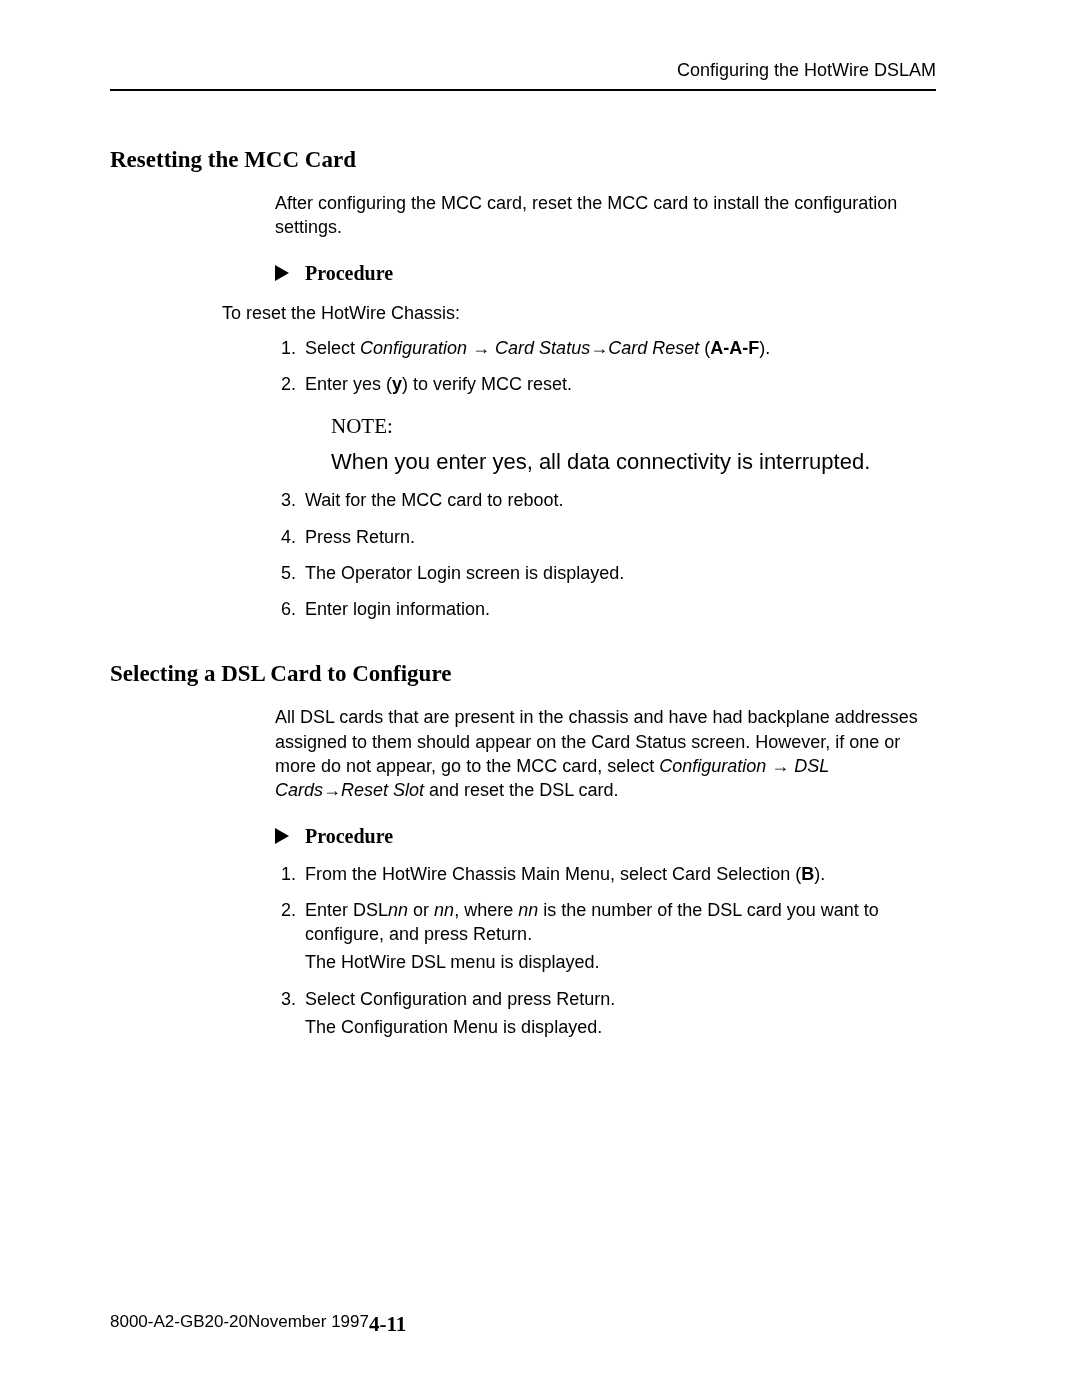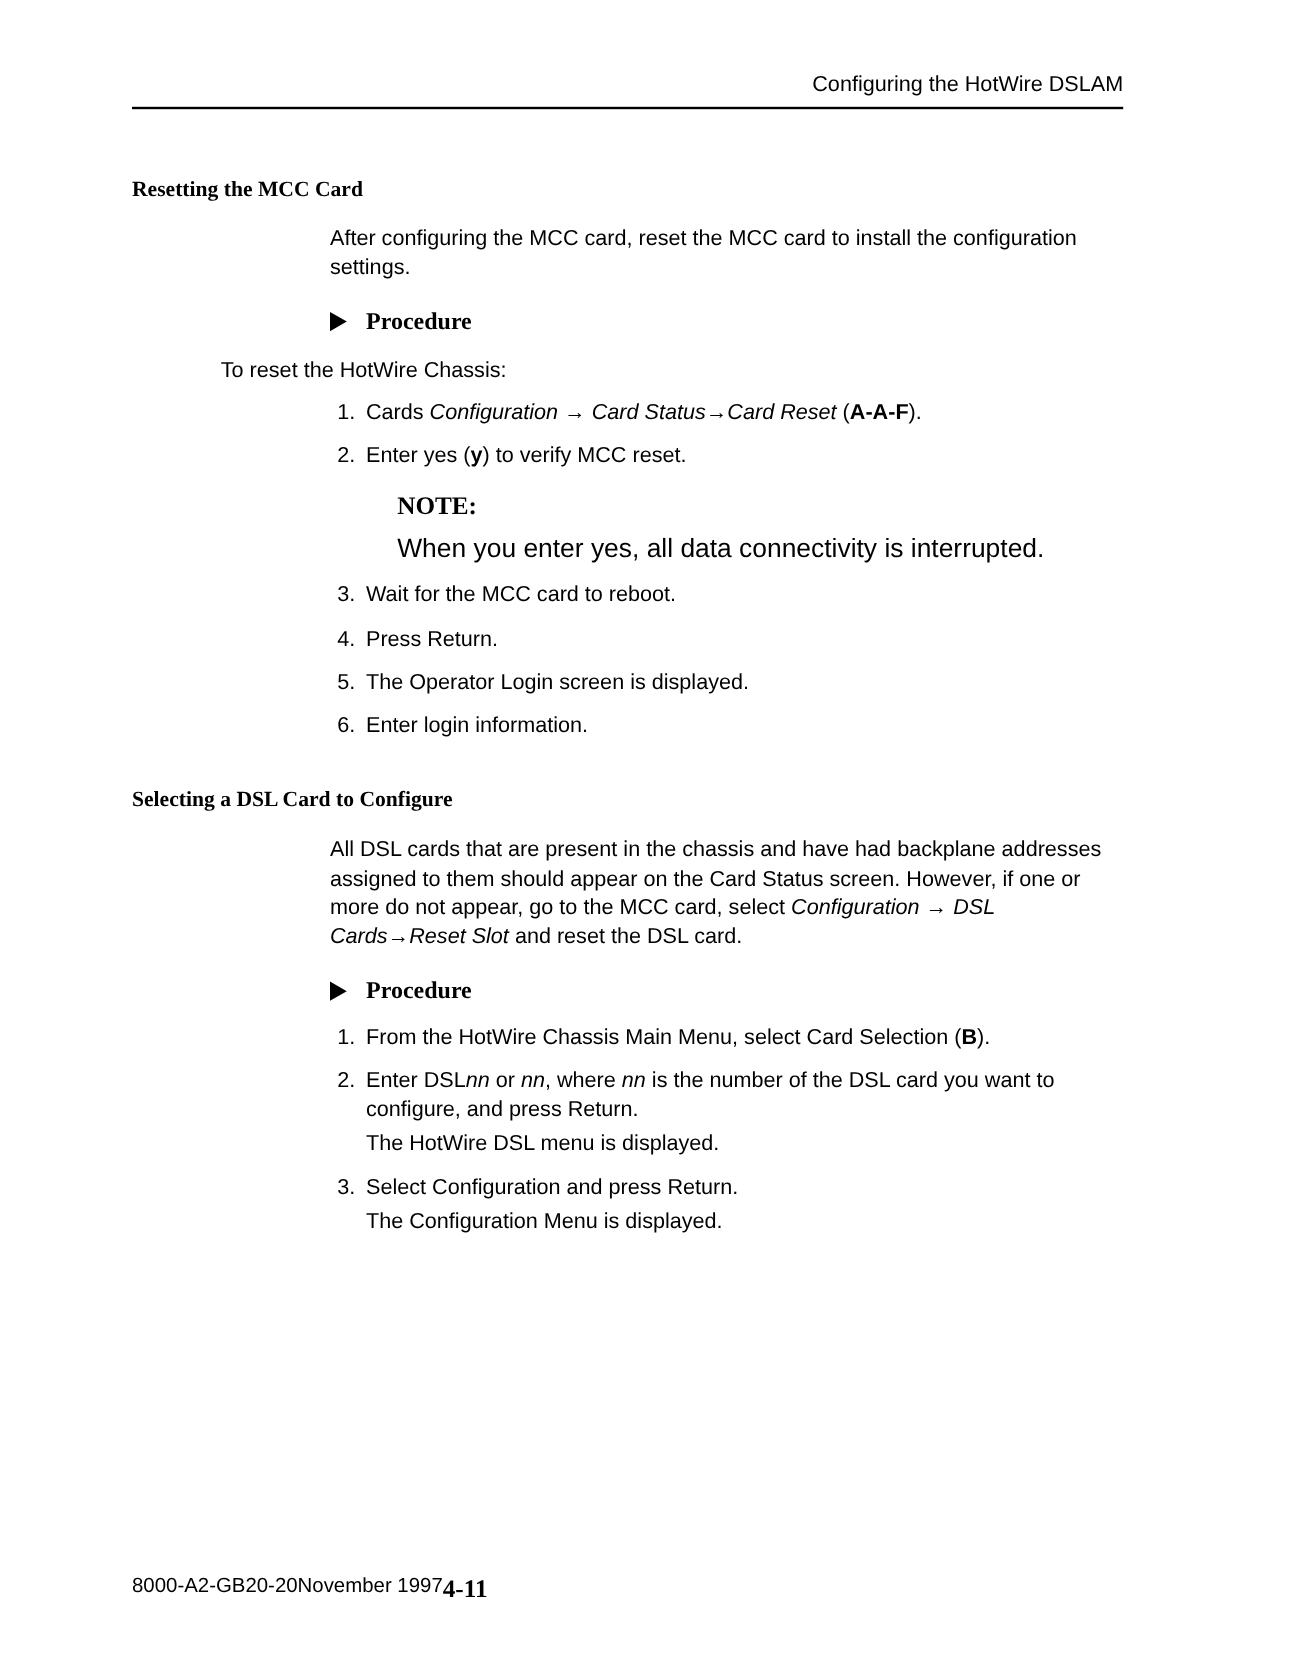--- a/index.html
+++ b/index.html
@@ -28,7 +28,7 @@
   h2.section {
     font-family: "Times New Roman", Times, serif;
     font-weight: bold;
-    font-size: 18px;
+    font-size: 23px;
     margin: 0 0 18px 0;
   }
   .body-indent {

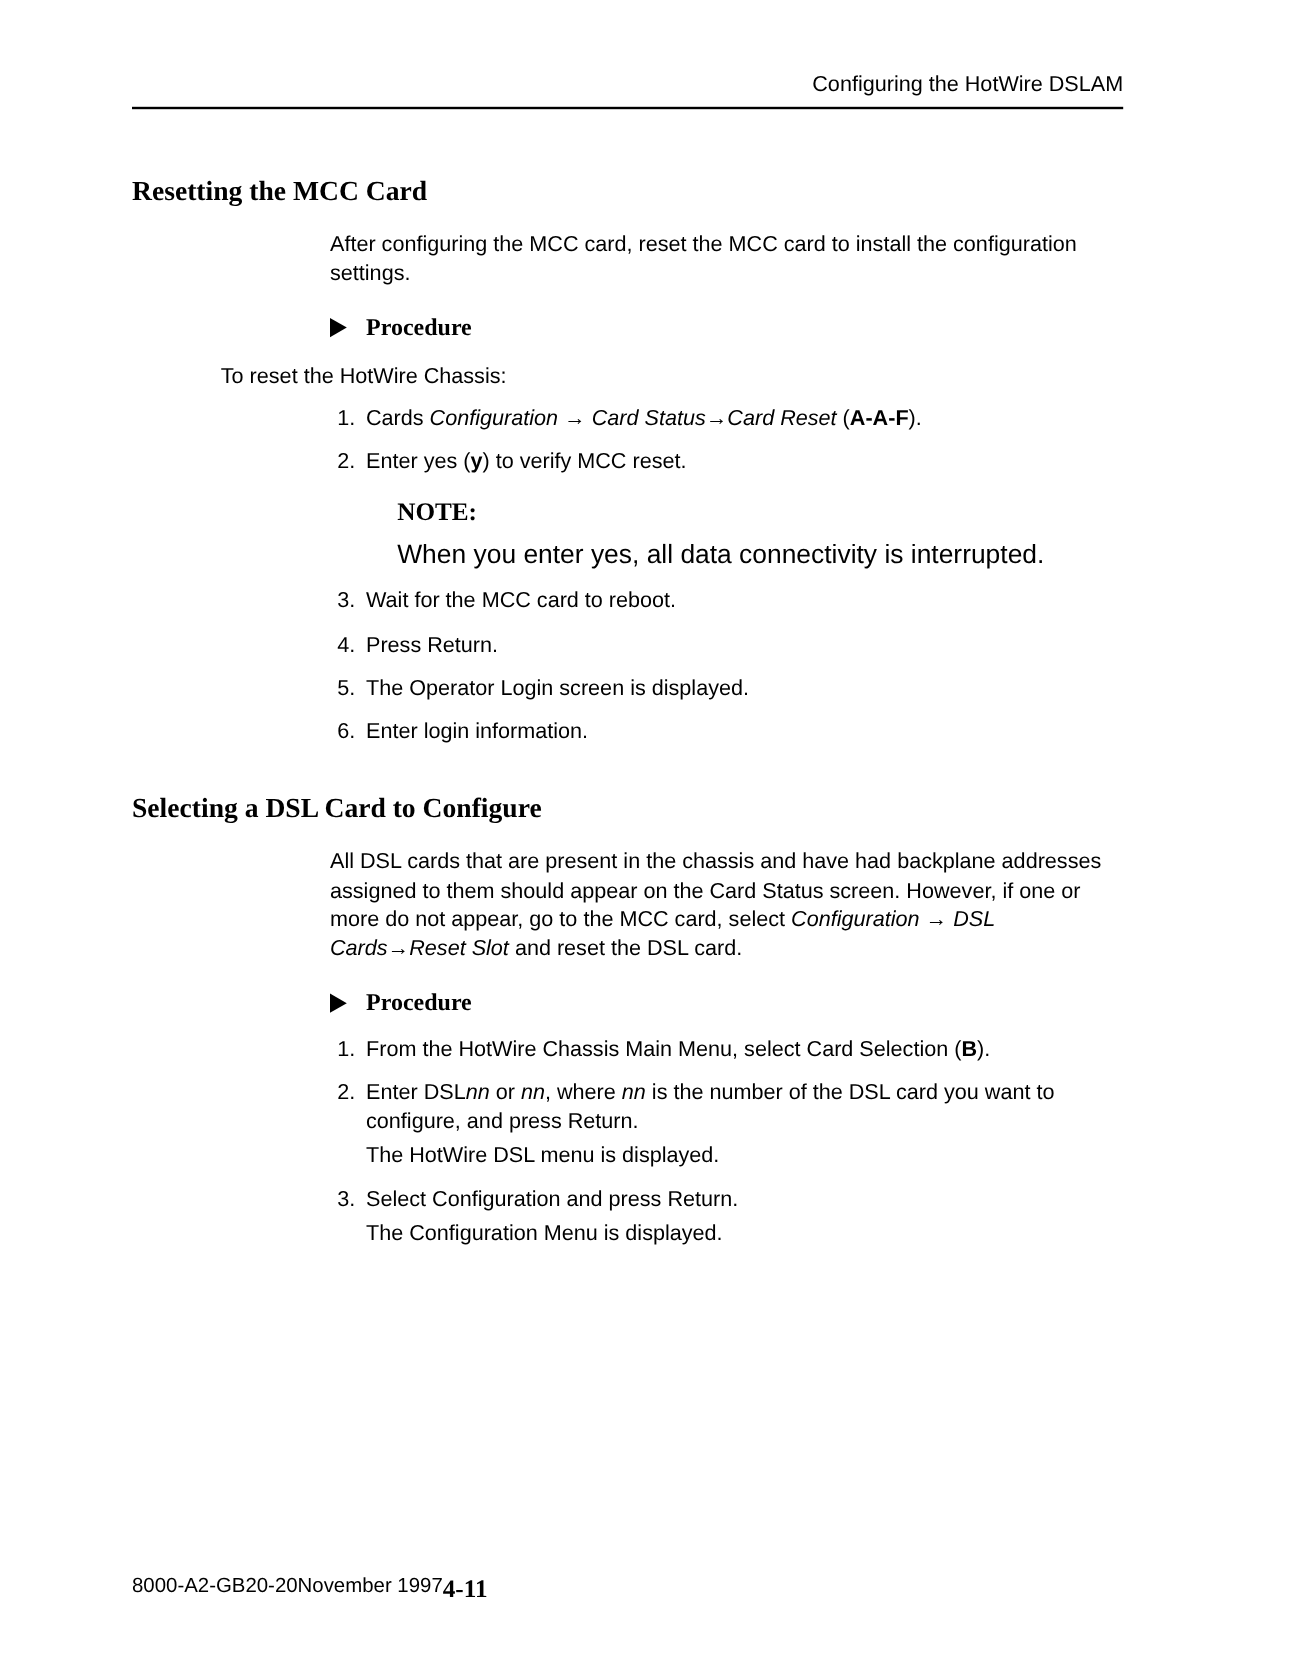--- a/index.html
+++ b/index.html
@@ -57,7 +57,7 @@
     font-size: 20px;
   }
   .intro2 {
-    margin-left: 74px;
+    margin-left: 112px;
     font-size: 18px;
     margin-bottom: 12px;
   }

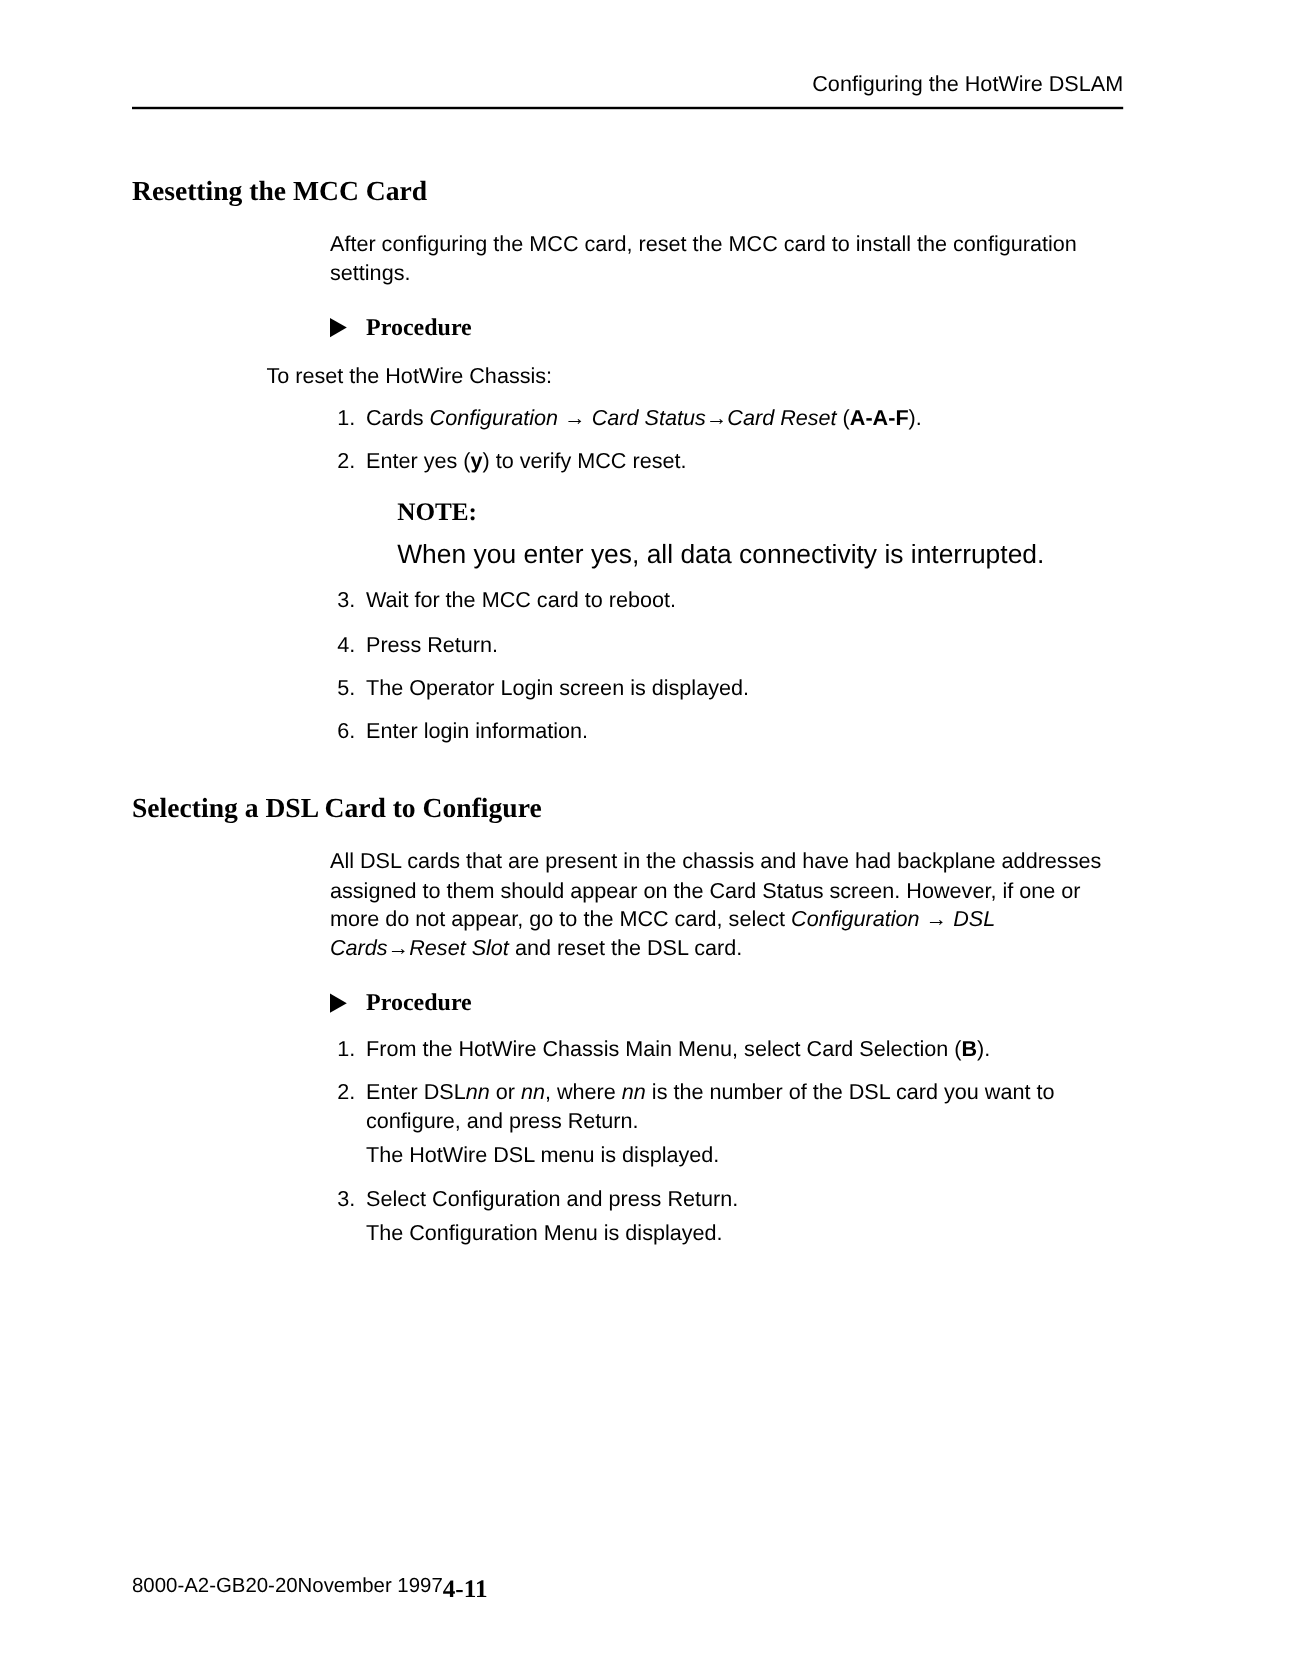--- a/index.html
+++ b/index.html
@@ -128,7 +128,7 @@
 
   <ol class="steps">
     <li>
-      <span>Cards </span><em class="it">Configuration → Card Status→Card Reset</em><span> (</span><strong class="b">A-A-F</strong><span>).</span>
+      <span>Select </span><em class="it">Configuration → Card Status→Card Reset</em><span> (</span><strong class="b">A-A-F</strong><span>).</span>
     </li>
     <li>
       <span>Enter yes (</span><strong class="b">y</strong><span>) to verify MCC reset.</span>

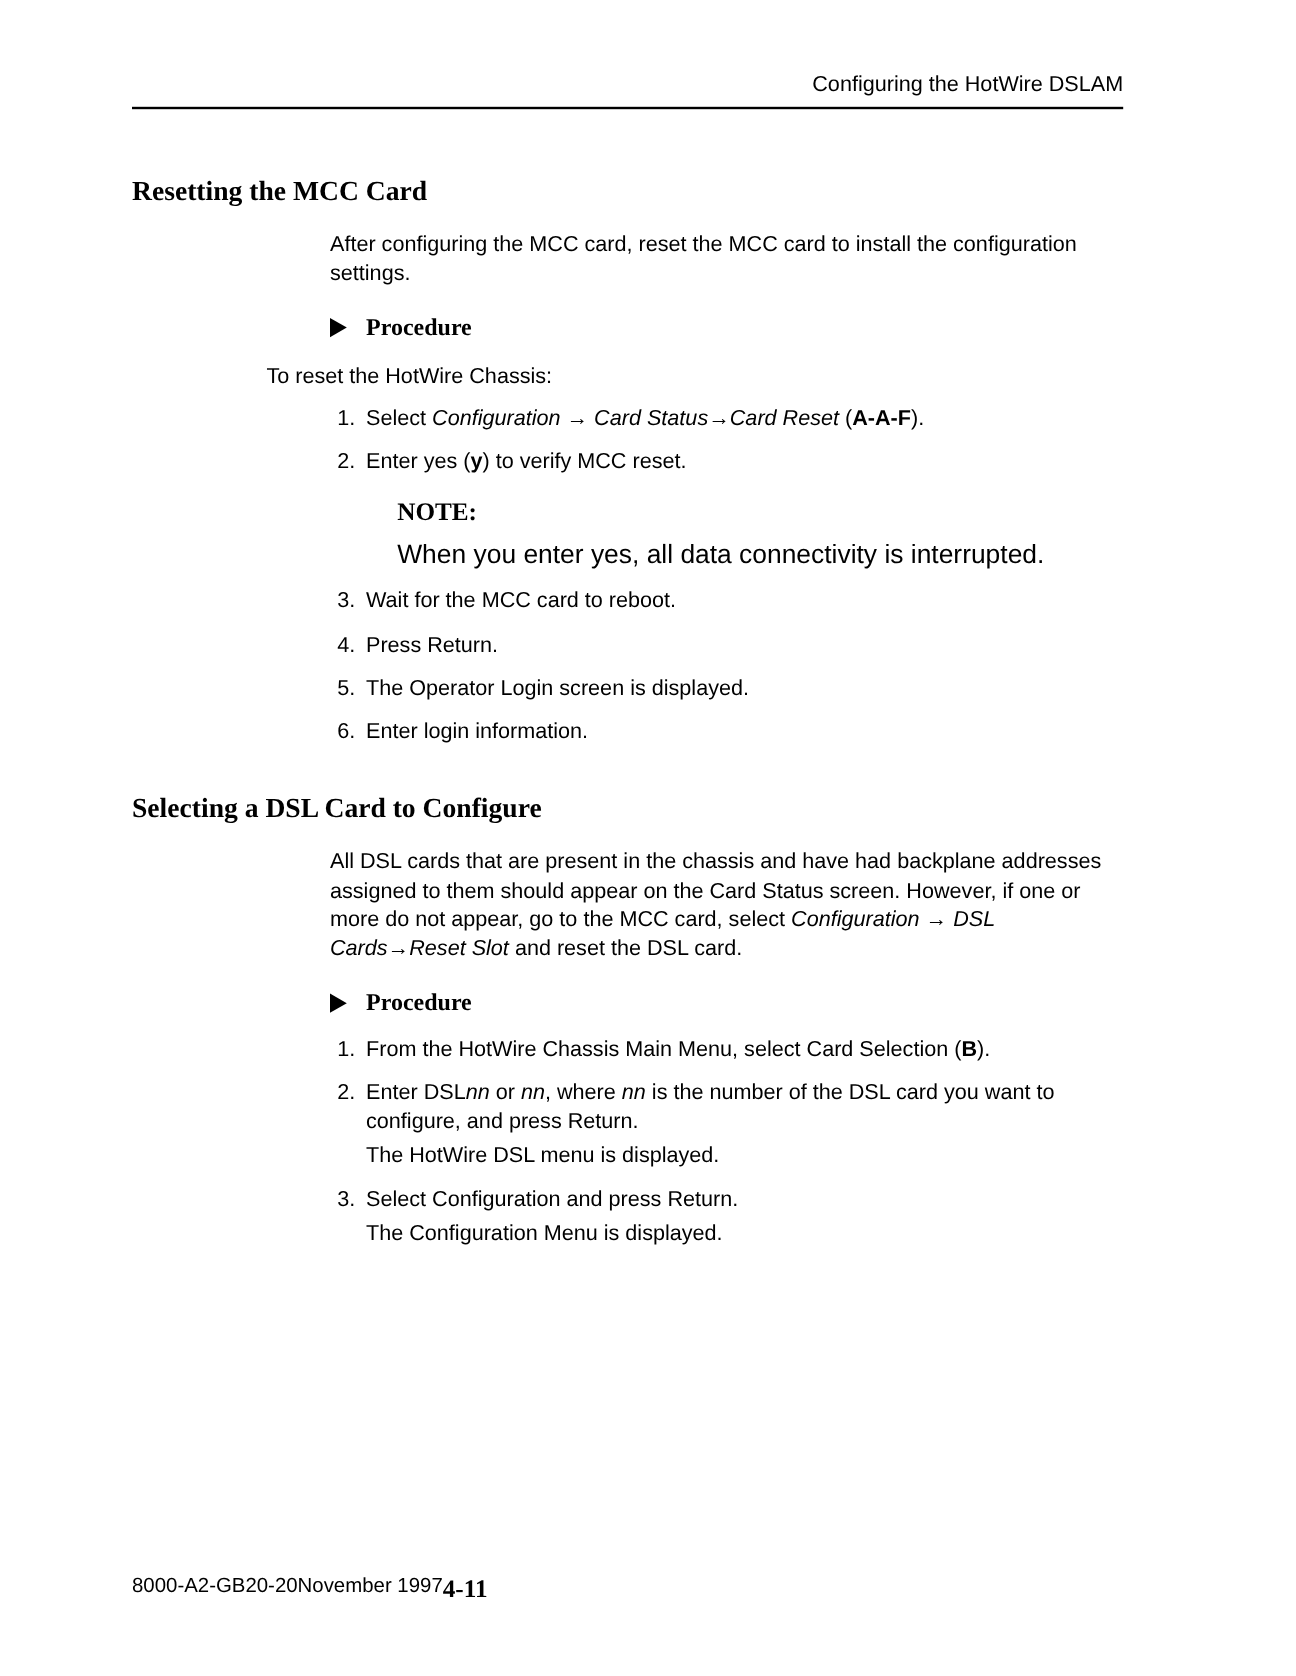--- a/index.html
+++ b/index.html
@@ -77,7 +77,7 @@
   }
   .note-title {
     font-family: "Times New Roman", Times, serif;
-    font-weight: bold;
+    font-weight: normal;
     font-size: 21px;
     margin-bottom: 6px;
     margin-top: 16px;

